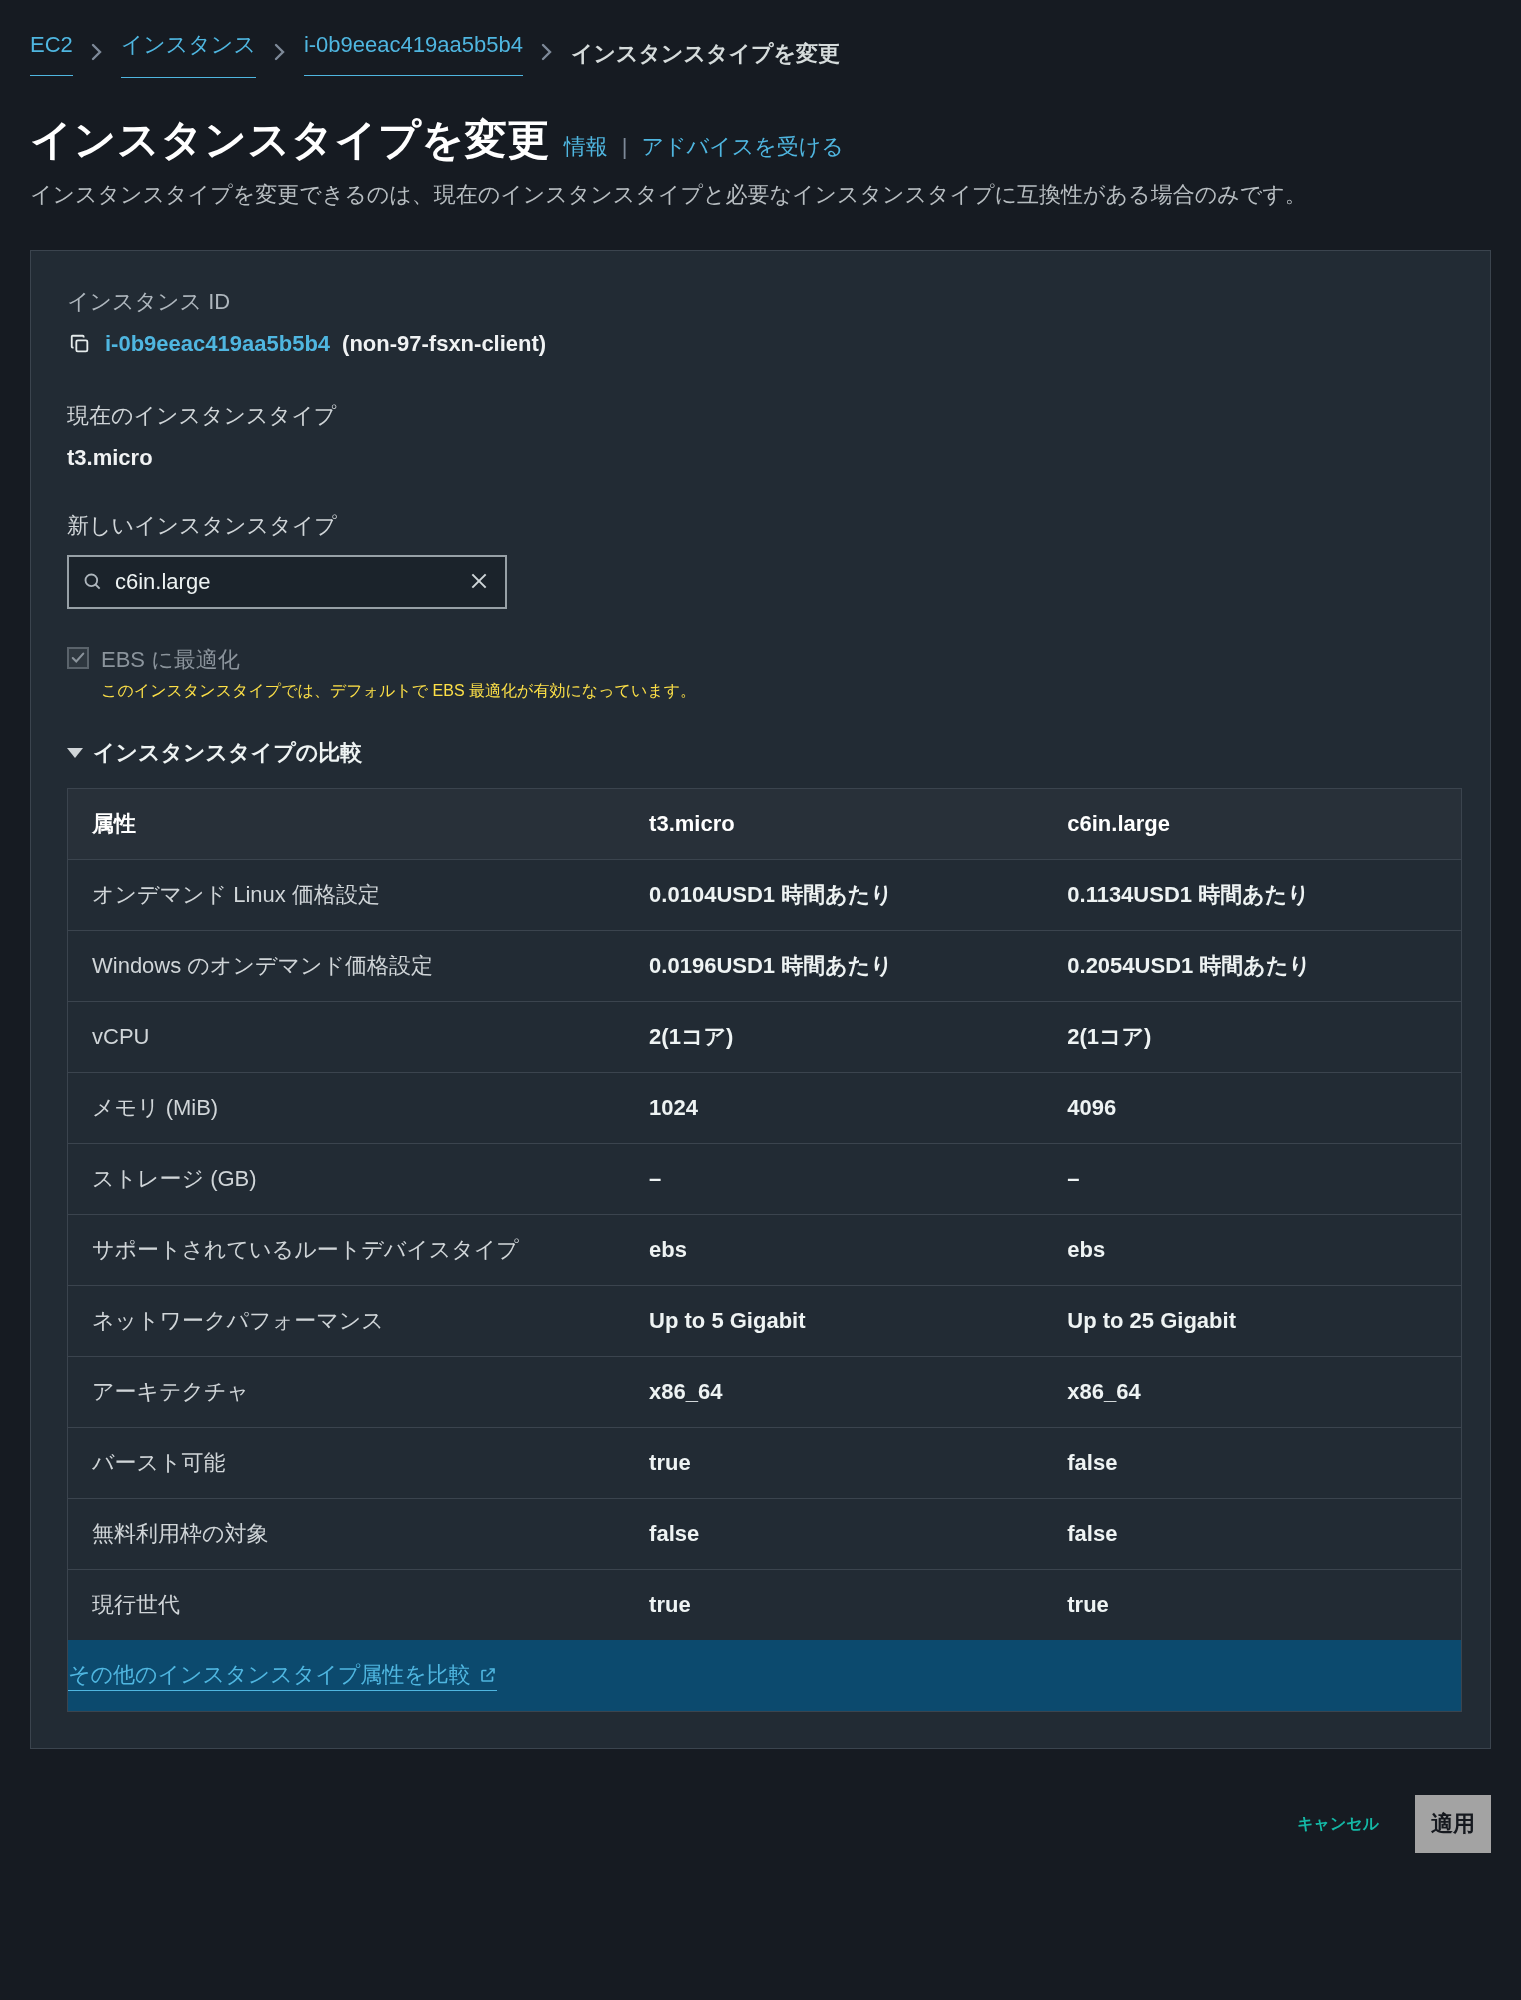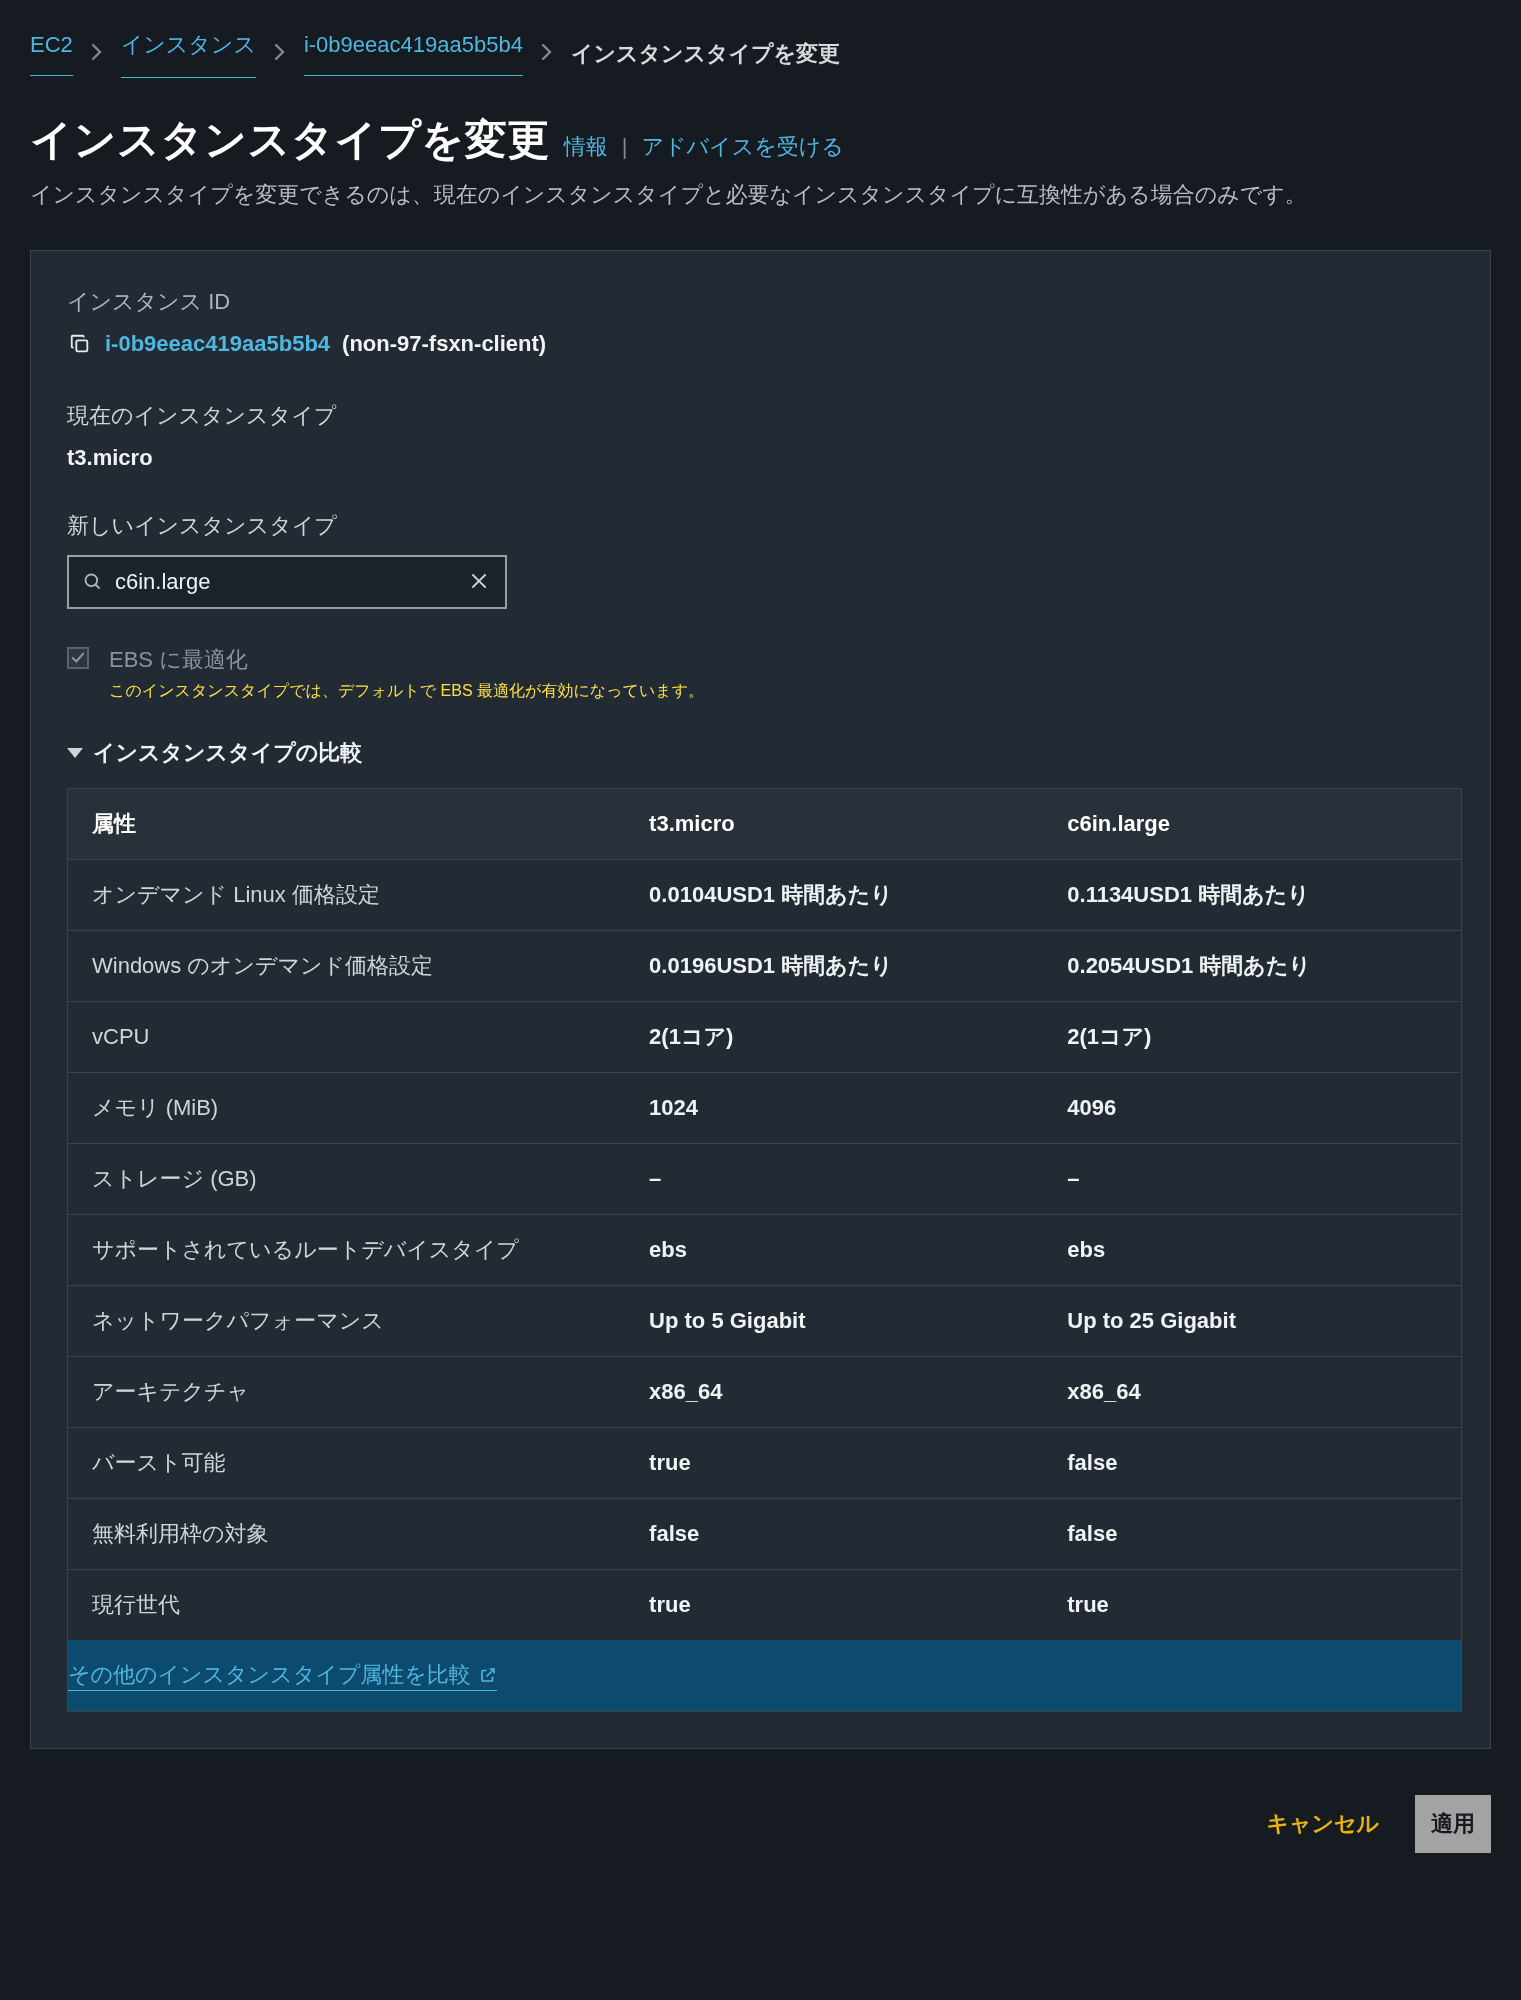--- a/index.html
+++ b/index.html
@@ -123,7 +123,7 @@
   .ebs-row {
     display: flex;
     align-items: flex-start;
-    gap: 20px;
+    gap: 12px;
     margin-top: 36px;
     margin-bottom: 36px;
   }

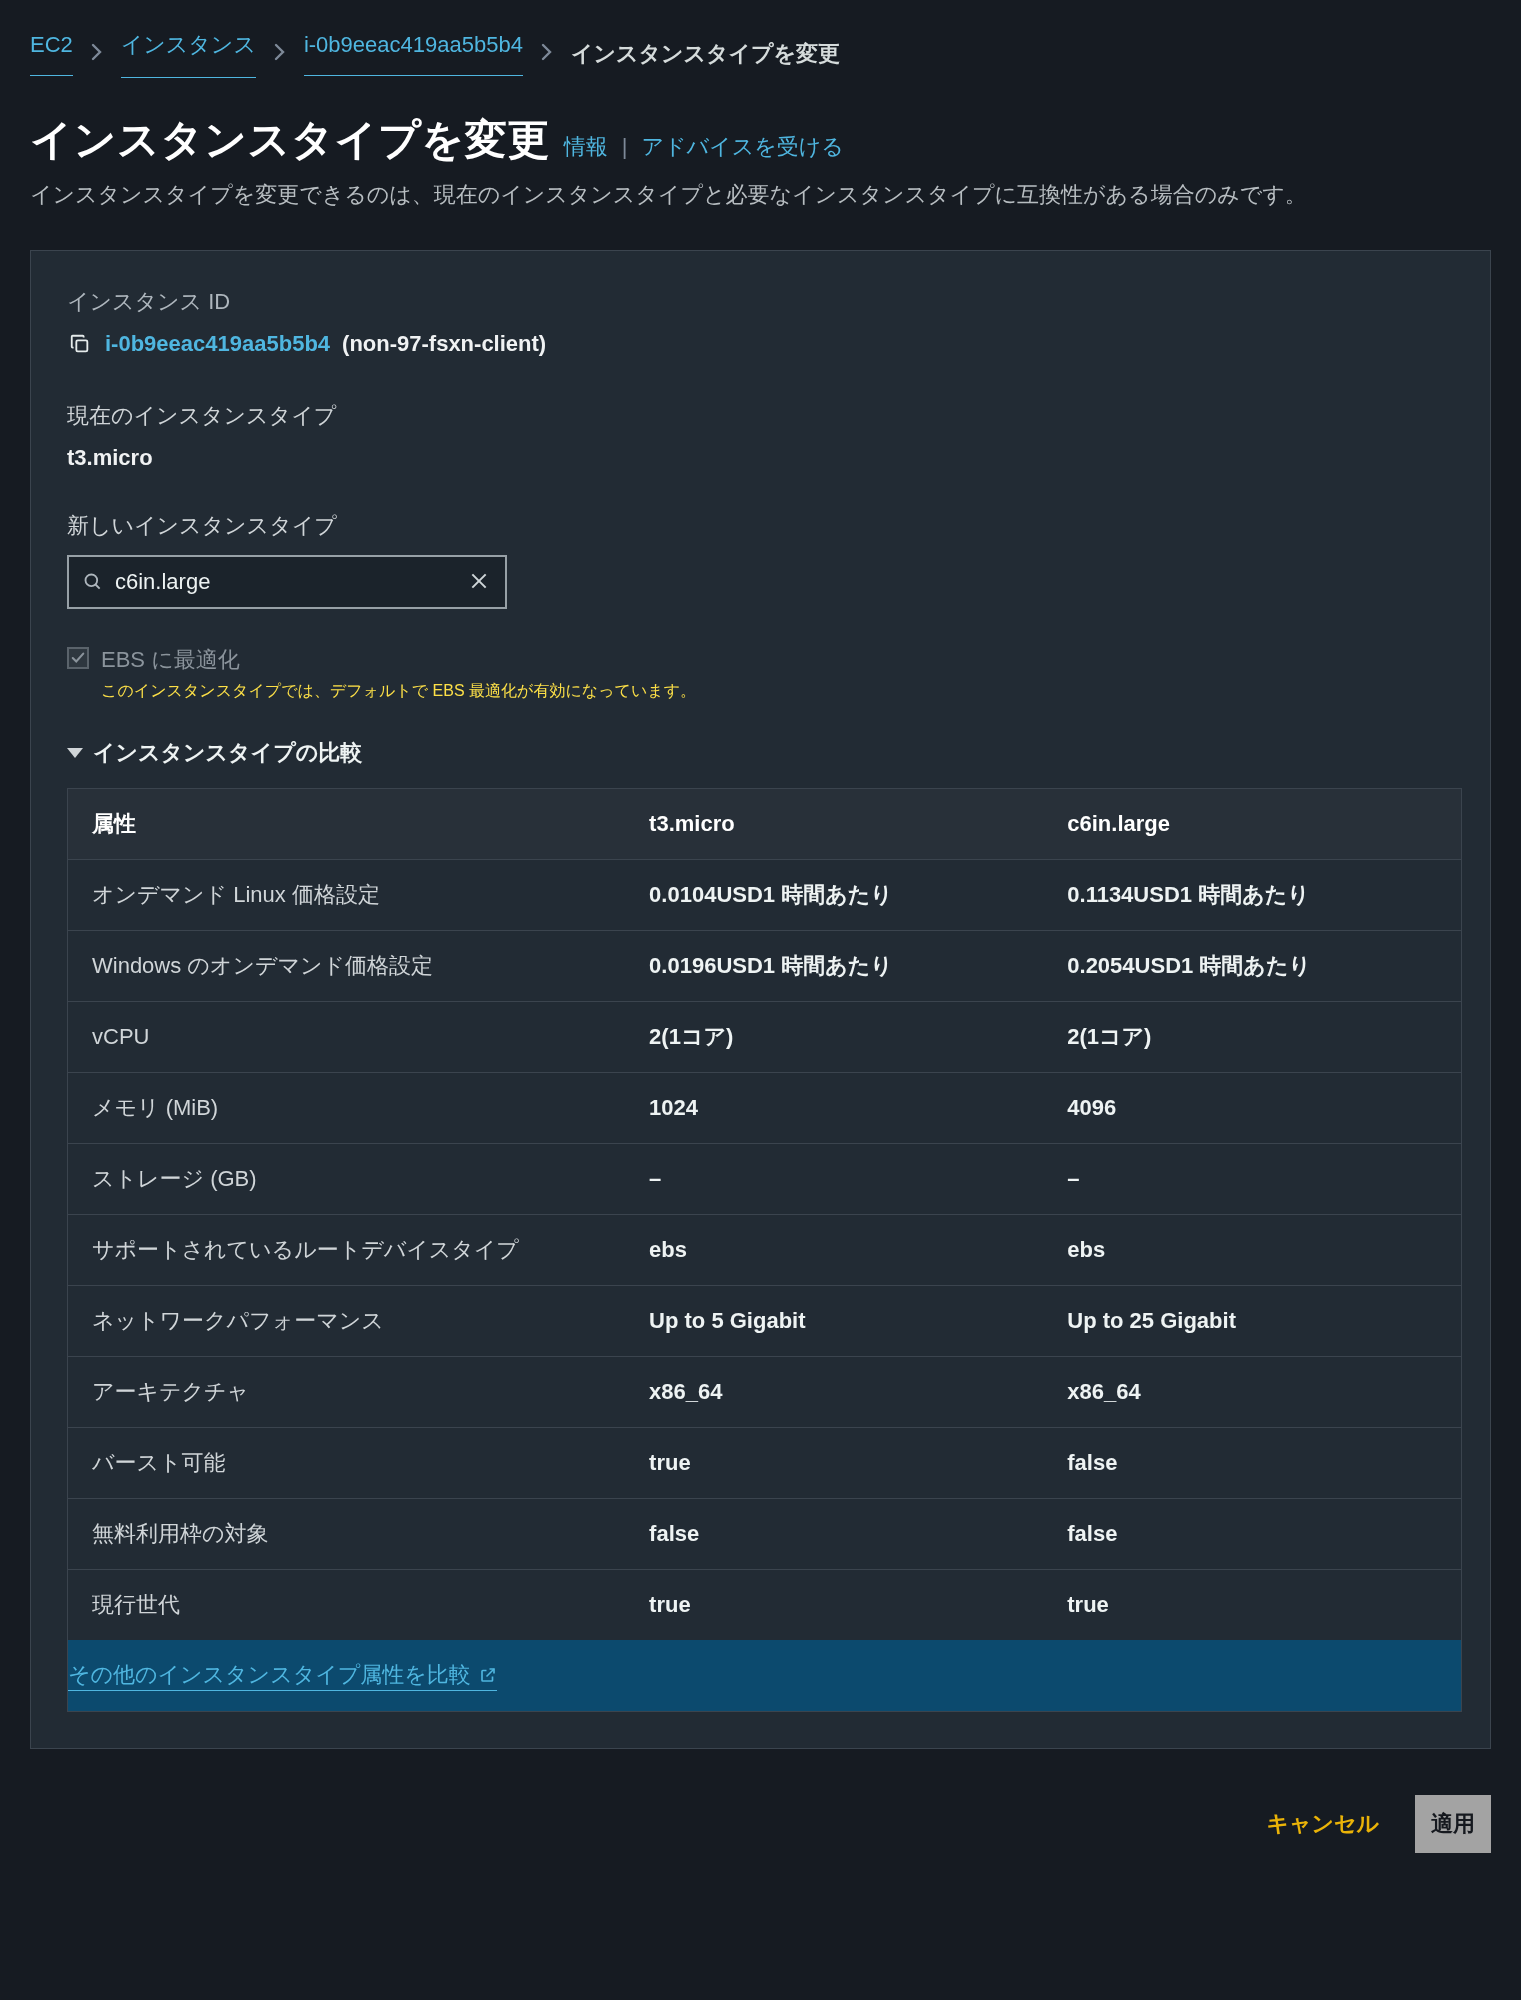--- a/index.html
+++ b/index.html
@@ -206,9 +206,9 @@
     margin-top: 46px;
   }
   .btn-cancel {
-    color: #eab308;
-    font-weight: 700;
-    font-size: 22px;
+    color: #14b8a6;
+    font-weight: 700;
+    font-size: 16px;
     cursor: pointer;
     padding: 12px 10px;
     text-align: right;

